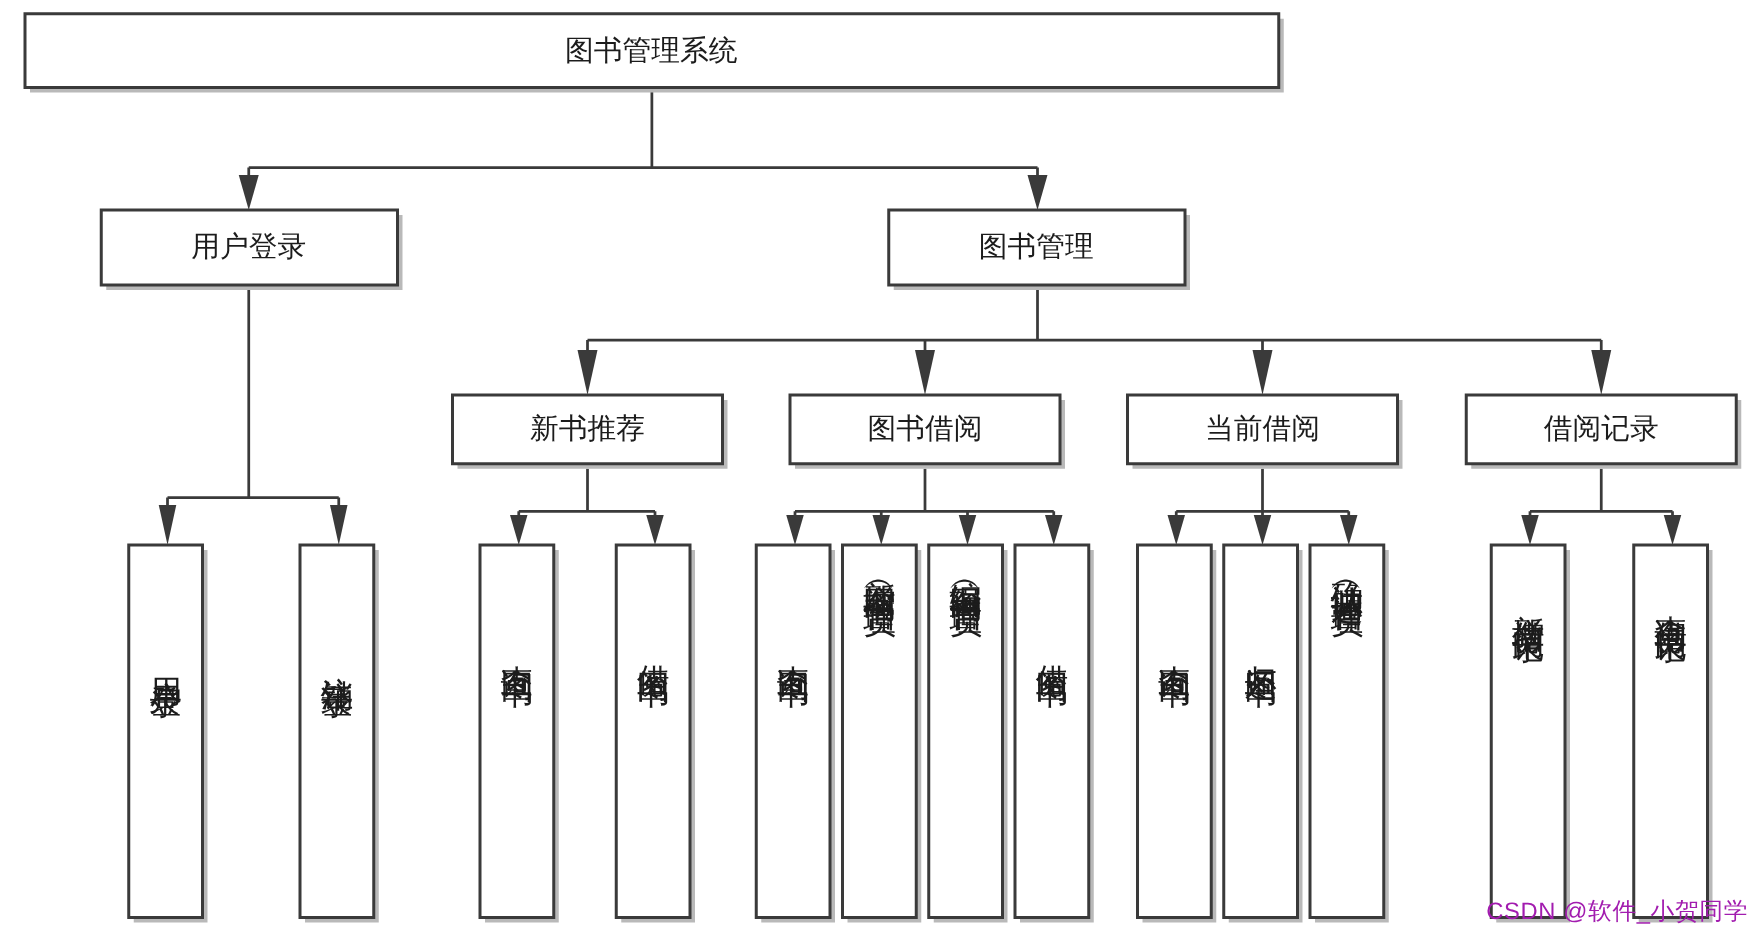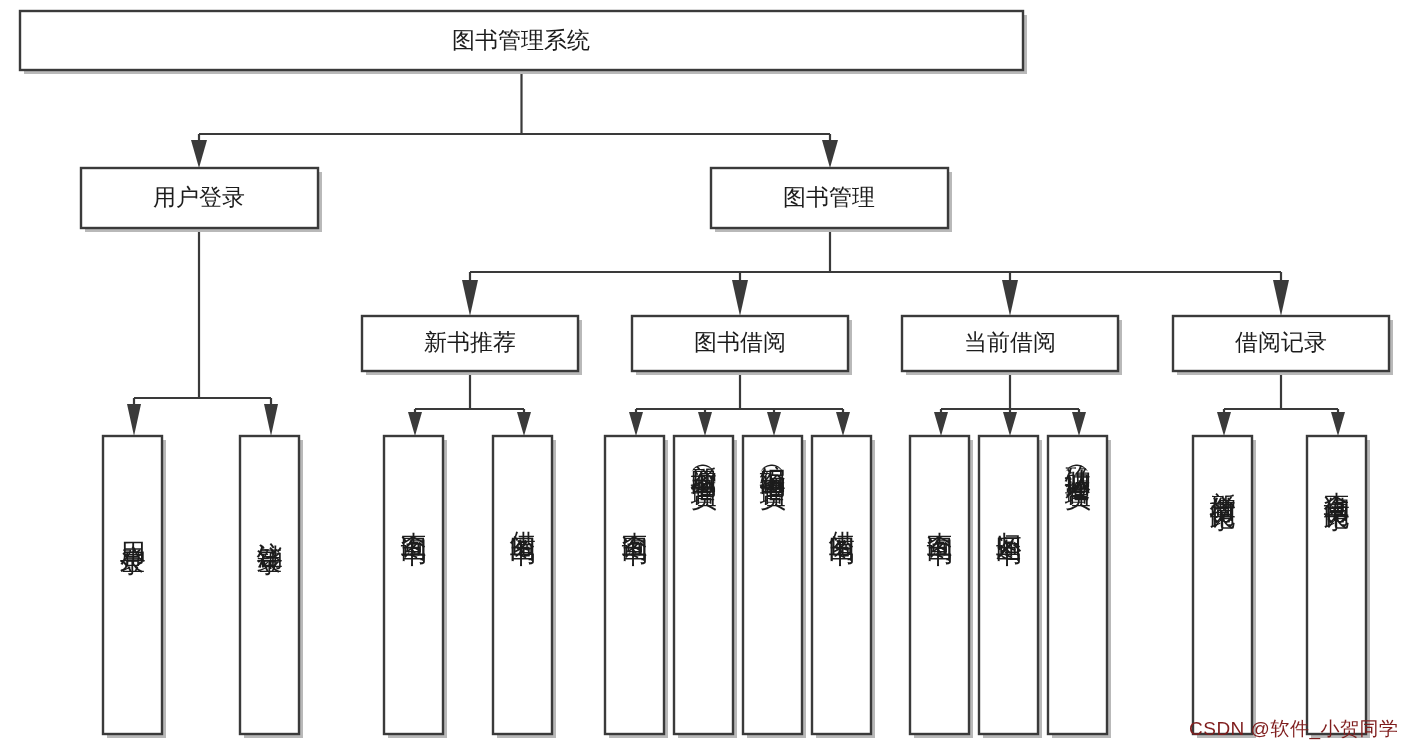--- a/index.html
+++ b/index.html
@@ -75,7 +75,7 @@
     top: 716px;
     font-family: "Liberation Sans", "DejaVu Sans", sans-serif;
     font-size: 19px;
-    color: #7f1d1d;
+    color: #a21caf;
     white-space: nowrap;
     letter-spacing: 0.5px;
   }

